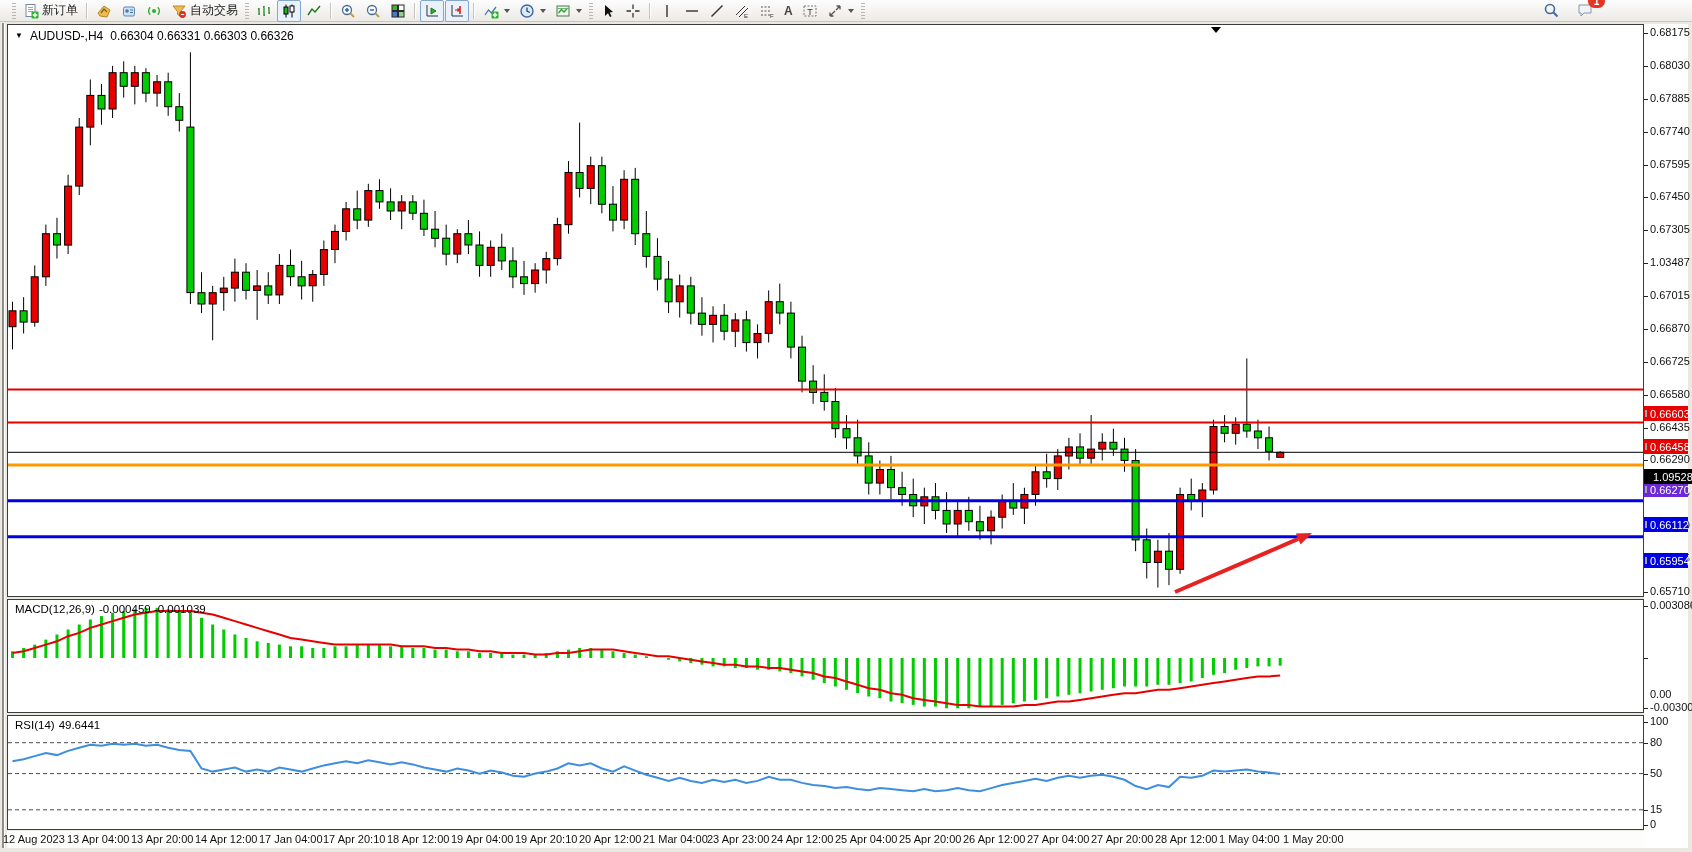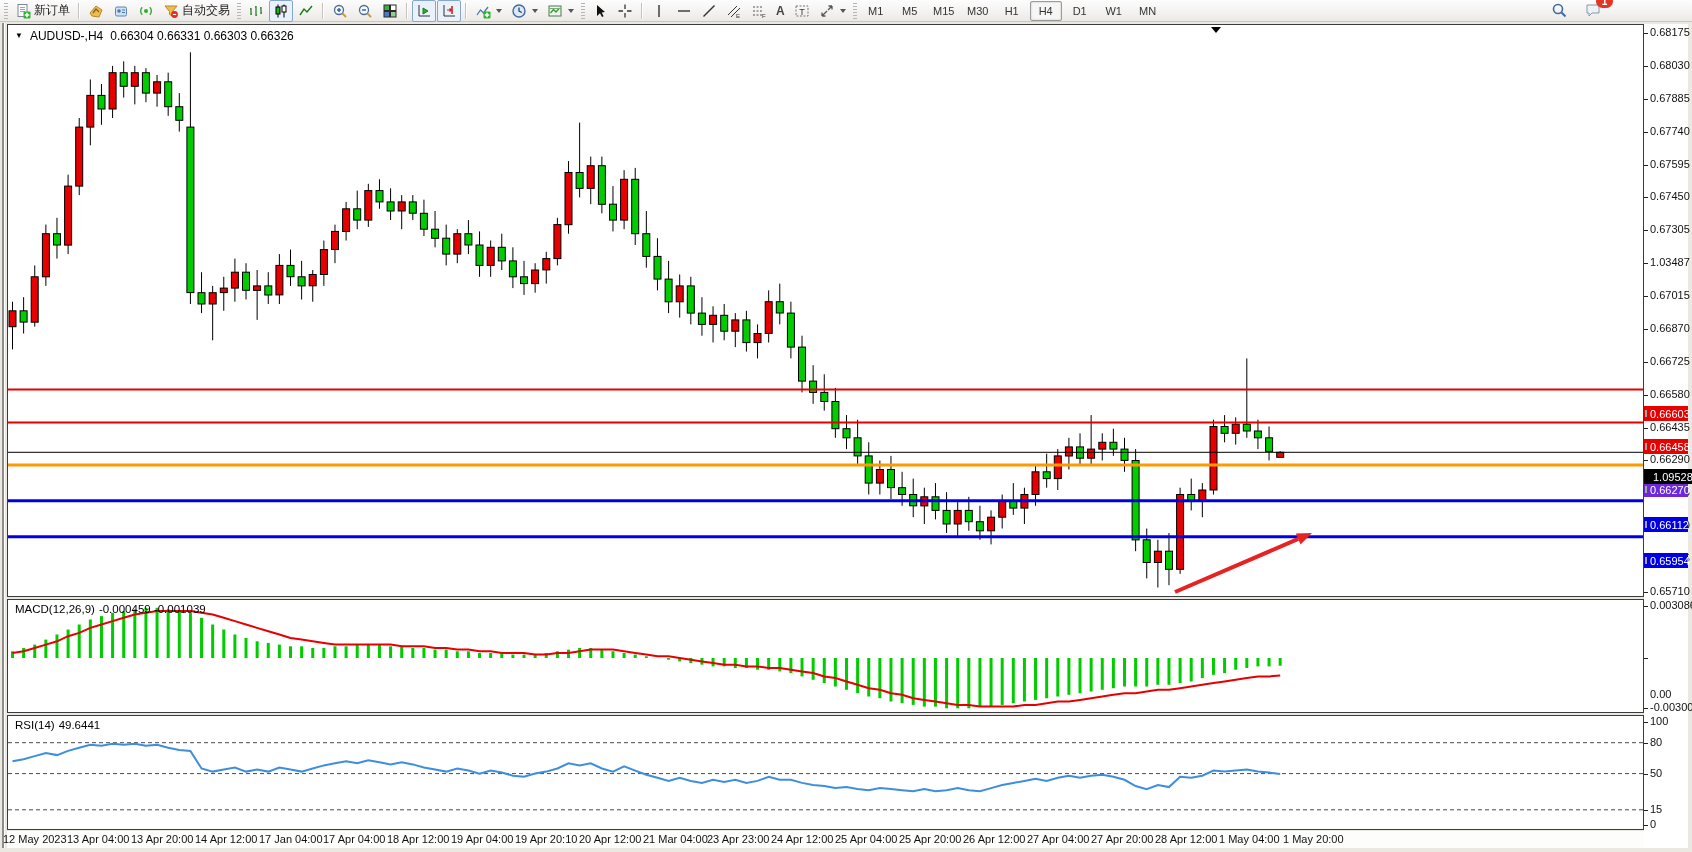--- a/index.html
+++ b/index.html
@@ -8,7 +8,7 @@
   
   #toolbar{position:absolute;left:0;top:0;width:1692px;height:22px;
     background:linear-gradient(#fdfdfd,#eceae6);border-bottom:1px solid #c9c6c1;
-    display:flex;align-items:center;padding:0 2px;box-sizing:border-box;gap:1px;text-align:center;}
+    display:flex;align-items:center;padding:0 10px;box-sizing:border-box;gap:1px;text-align:center;}
   .tb-sep{width:1px;height:16px;background:#c6c3be;border-right:1px solid #fff;margin:0 3px;}
   .tb-grip{width:4px;height:16px;margin:0 2px;
     background:repeating-linear-gradient(to bottom,#b9b6b1 0 1px,transparent 1px 3px);}

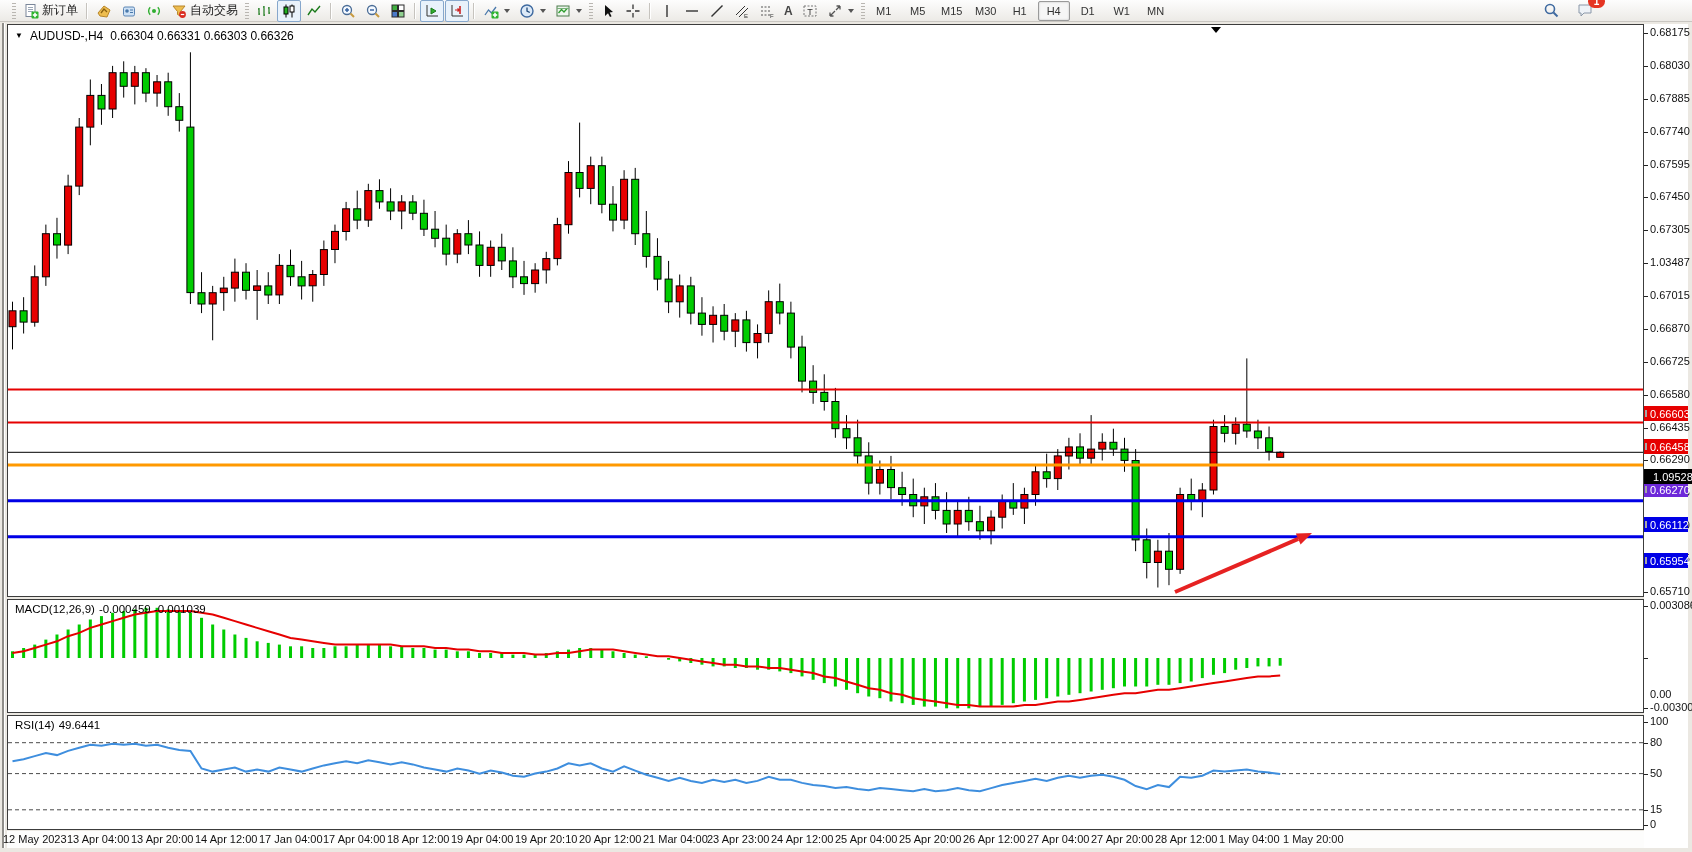--- a/index.html
+++ b/index.html
@@ -301,17 +301,6 @@
 
     <div class="tb-grip"></div>
 
-    <div id="tf-group" style="display:flex;gap:2px;">
-        <div class="tf-btn">M1</div>
-        <div class="tf-btn">M5</div>
-        <div class="tf-btn">M15</div>
-        <div class="tf-btn">M30</div>
-        <div class="tf-btn">H1</div>
-        <div class="tf-btn active">H4</div>
-        <div class="tf-btn">D1</div>
-        <div class="tf-btn">W1</div>
-        <div class="tf-btn">MN</div>
-      </div>
 
     <div style="flex:1"></div>
 

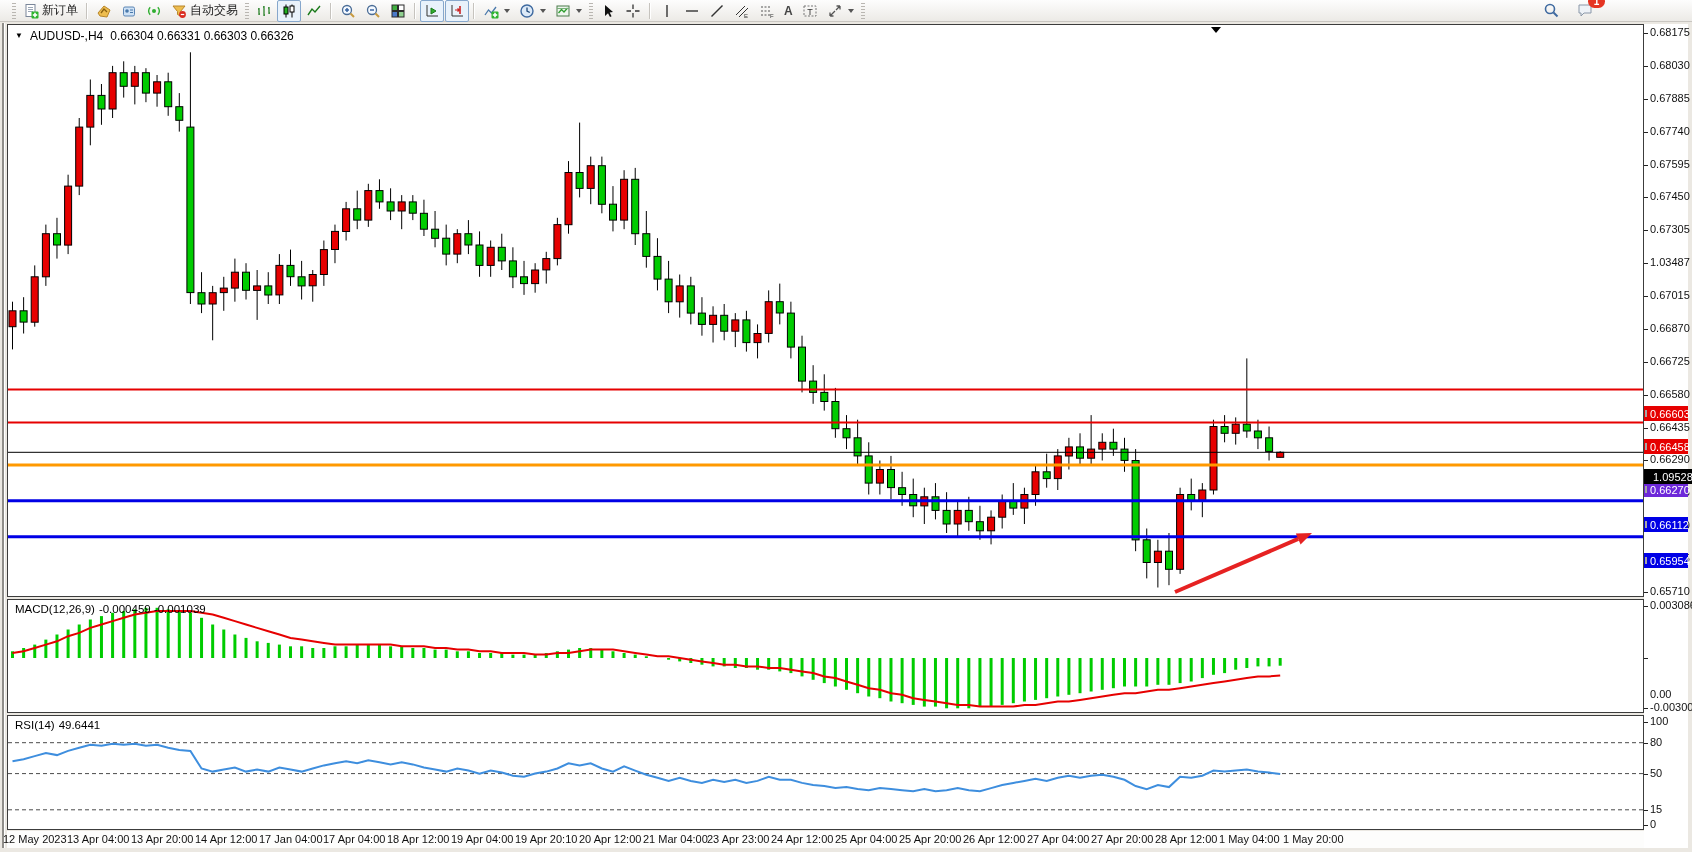--- a/index.html
+++ b/index.html
@@ -789,7 +789,7 @@
       </div>
     </div>
   <div id="time-axis">
-      <div class="date-label" style="left:-4px">12 May 2023</div>
+      <div class="date-label" style="left:-4px">12 Aug 2023</div>
       <div class="date-label" style="left:60px">13 Apr 04:00</div>
       <div class="date-label" style="left:124px">13 Apr 20:00</div>
       <div class="date-label" style="left:188px">14 Apr 12:00</div>

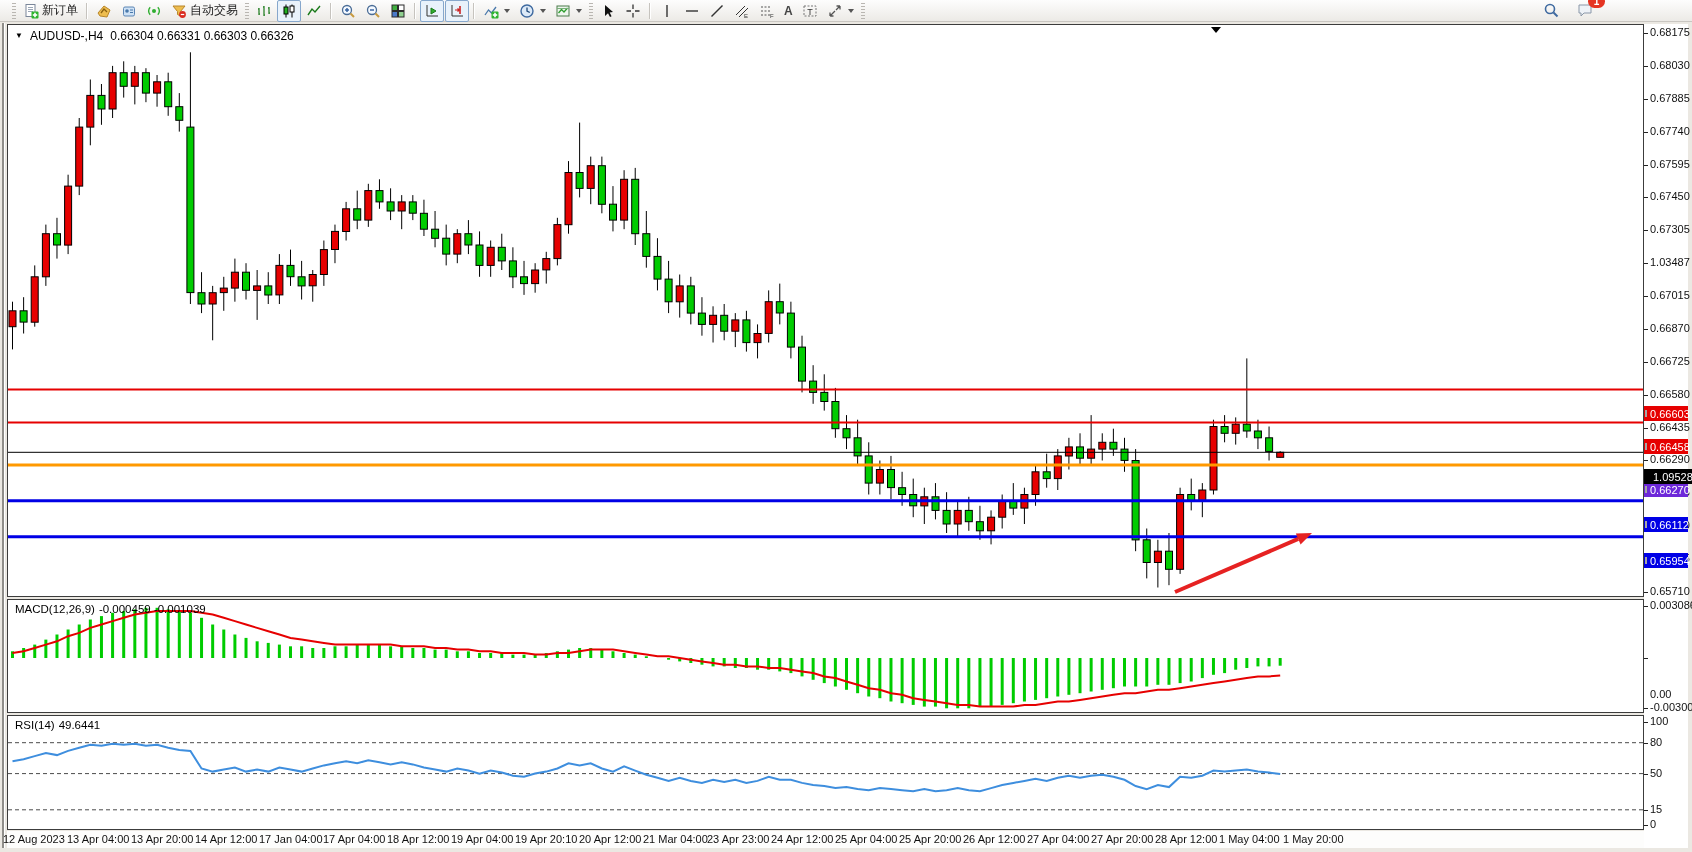--- a/index.html
+++ b/index.html
@@ -794,7 +794,7 @@
       <div class="date-label" style="left:124px">13 Apr 20:00</div>
       <div class="date-label" style="left:188px">14 Apr 12:00</div>
       <div class="date-label" style="left:252px">17 Jan 04:00</div>
-      <div class="date-label" style="left:316px">17 Apr 04:00</div>
+      <div class="date-label" style="left:316px">17 Apr 20:10</div>
       <div class="date-label" style="left:380px">18 Apr 12:00</div>
       <div class="date-label" style="left:444px">19 Apr 04:00</div>
       <div class="date-label" style="left:508px">19 Apr 20:10</div>

